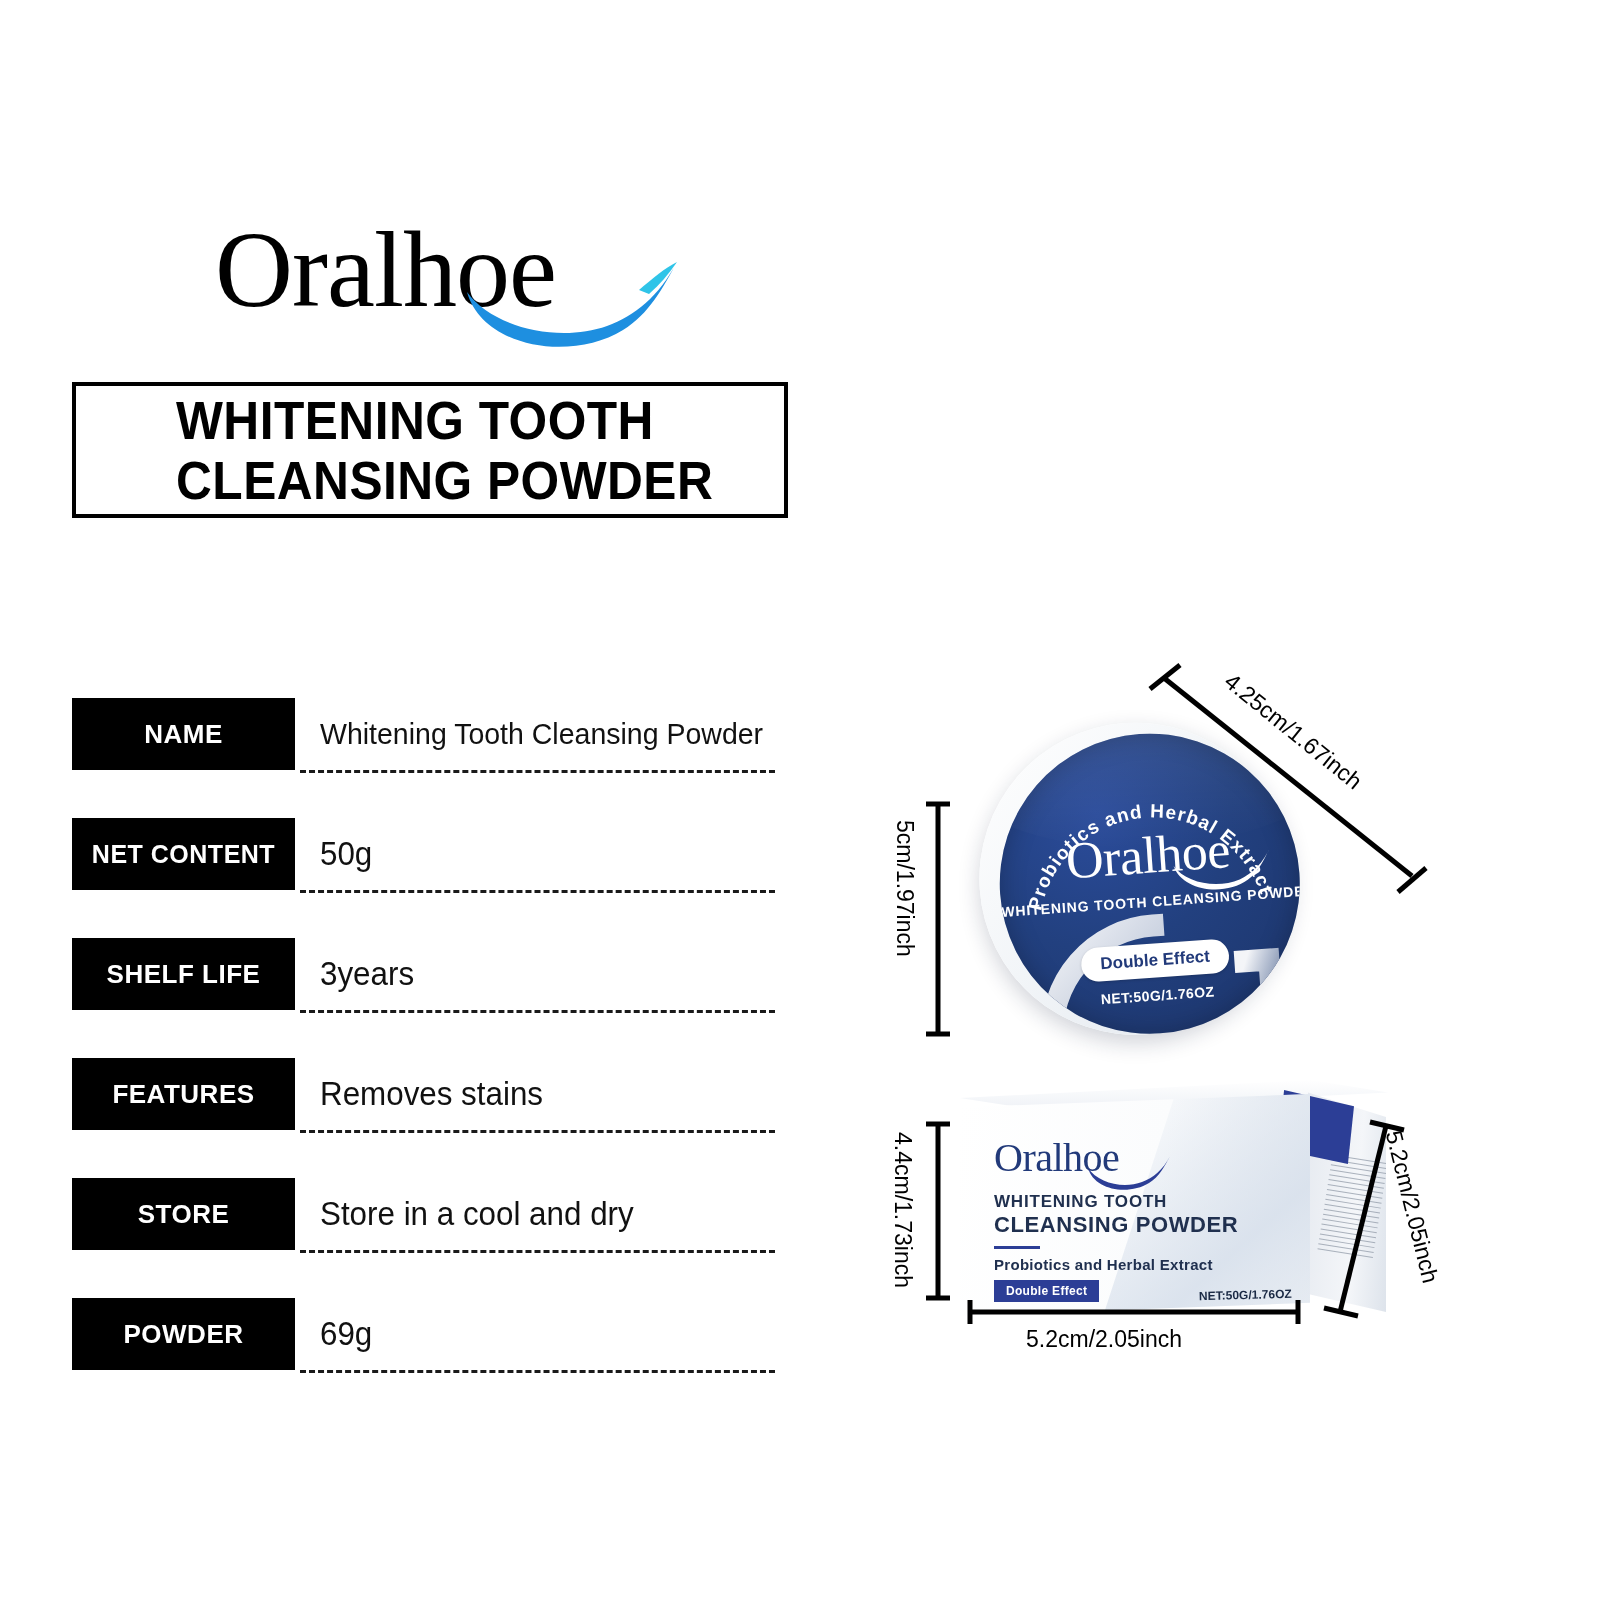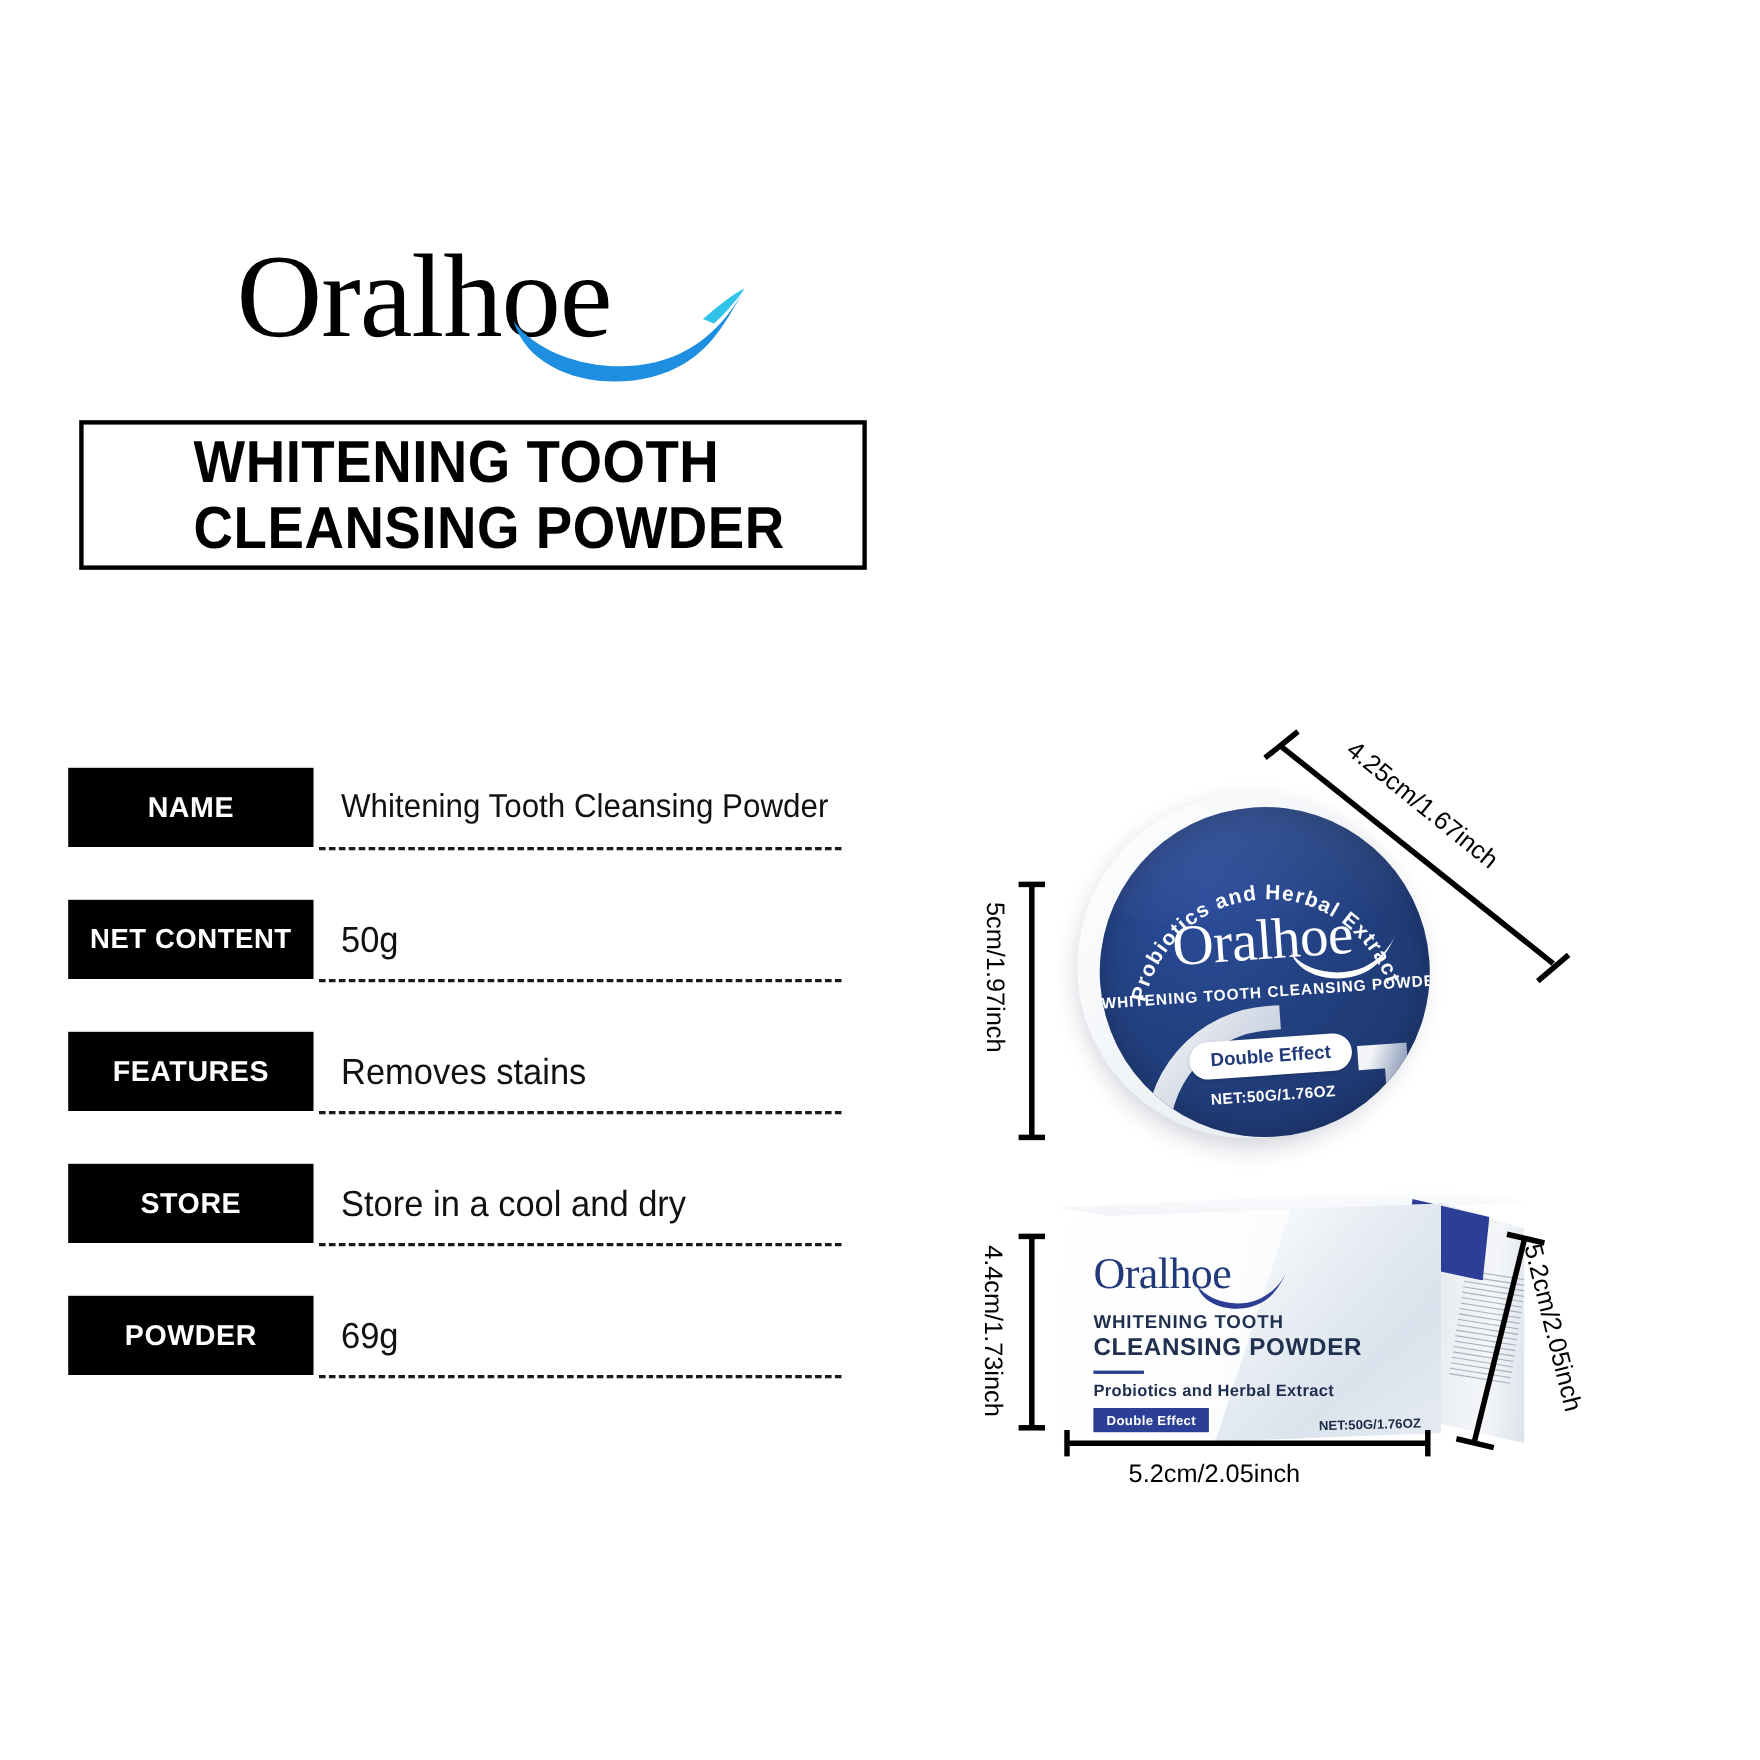--- a/index.html
+++ b/index.html
@@ -71,7 +71,7 @@
   
   #spec-table {
     position: absolute;
-    left: 62px;
+    left: 72px;
     top: 698px;
     width: 710px;
   }

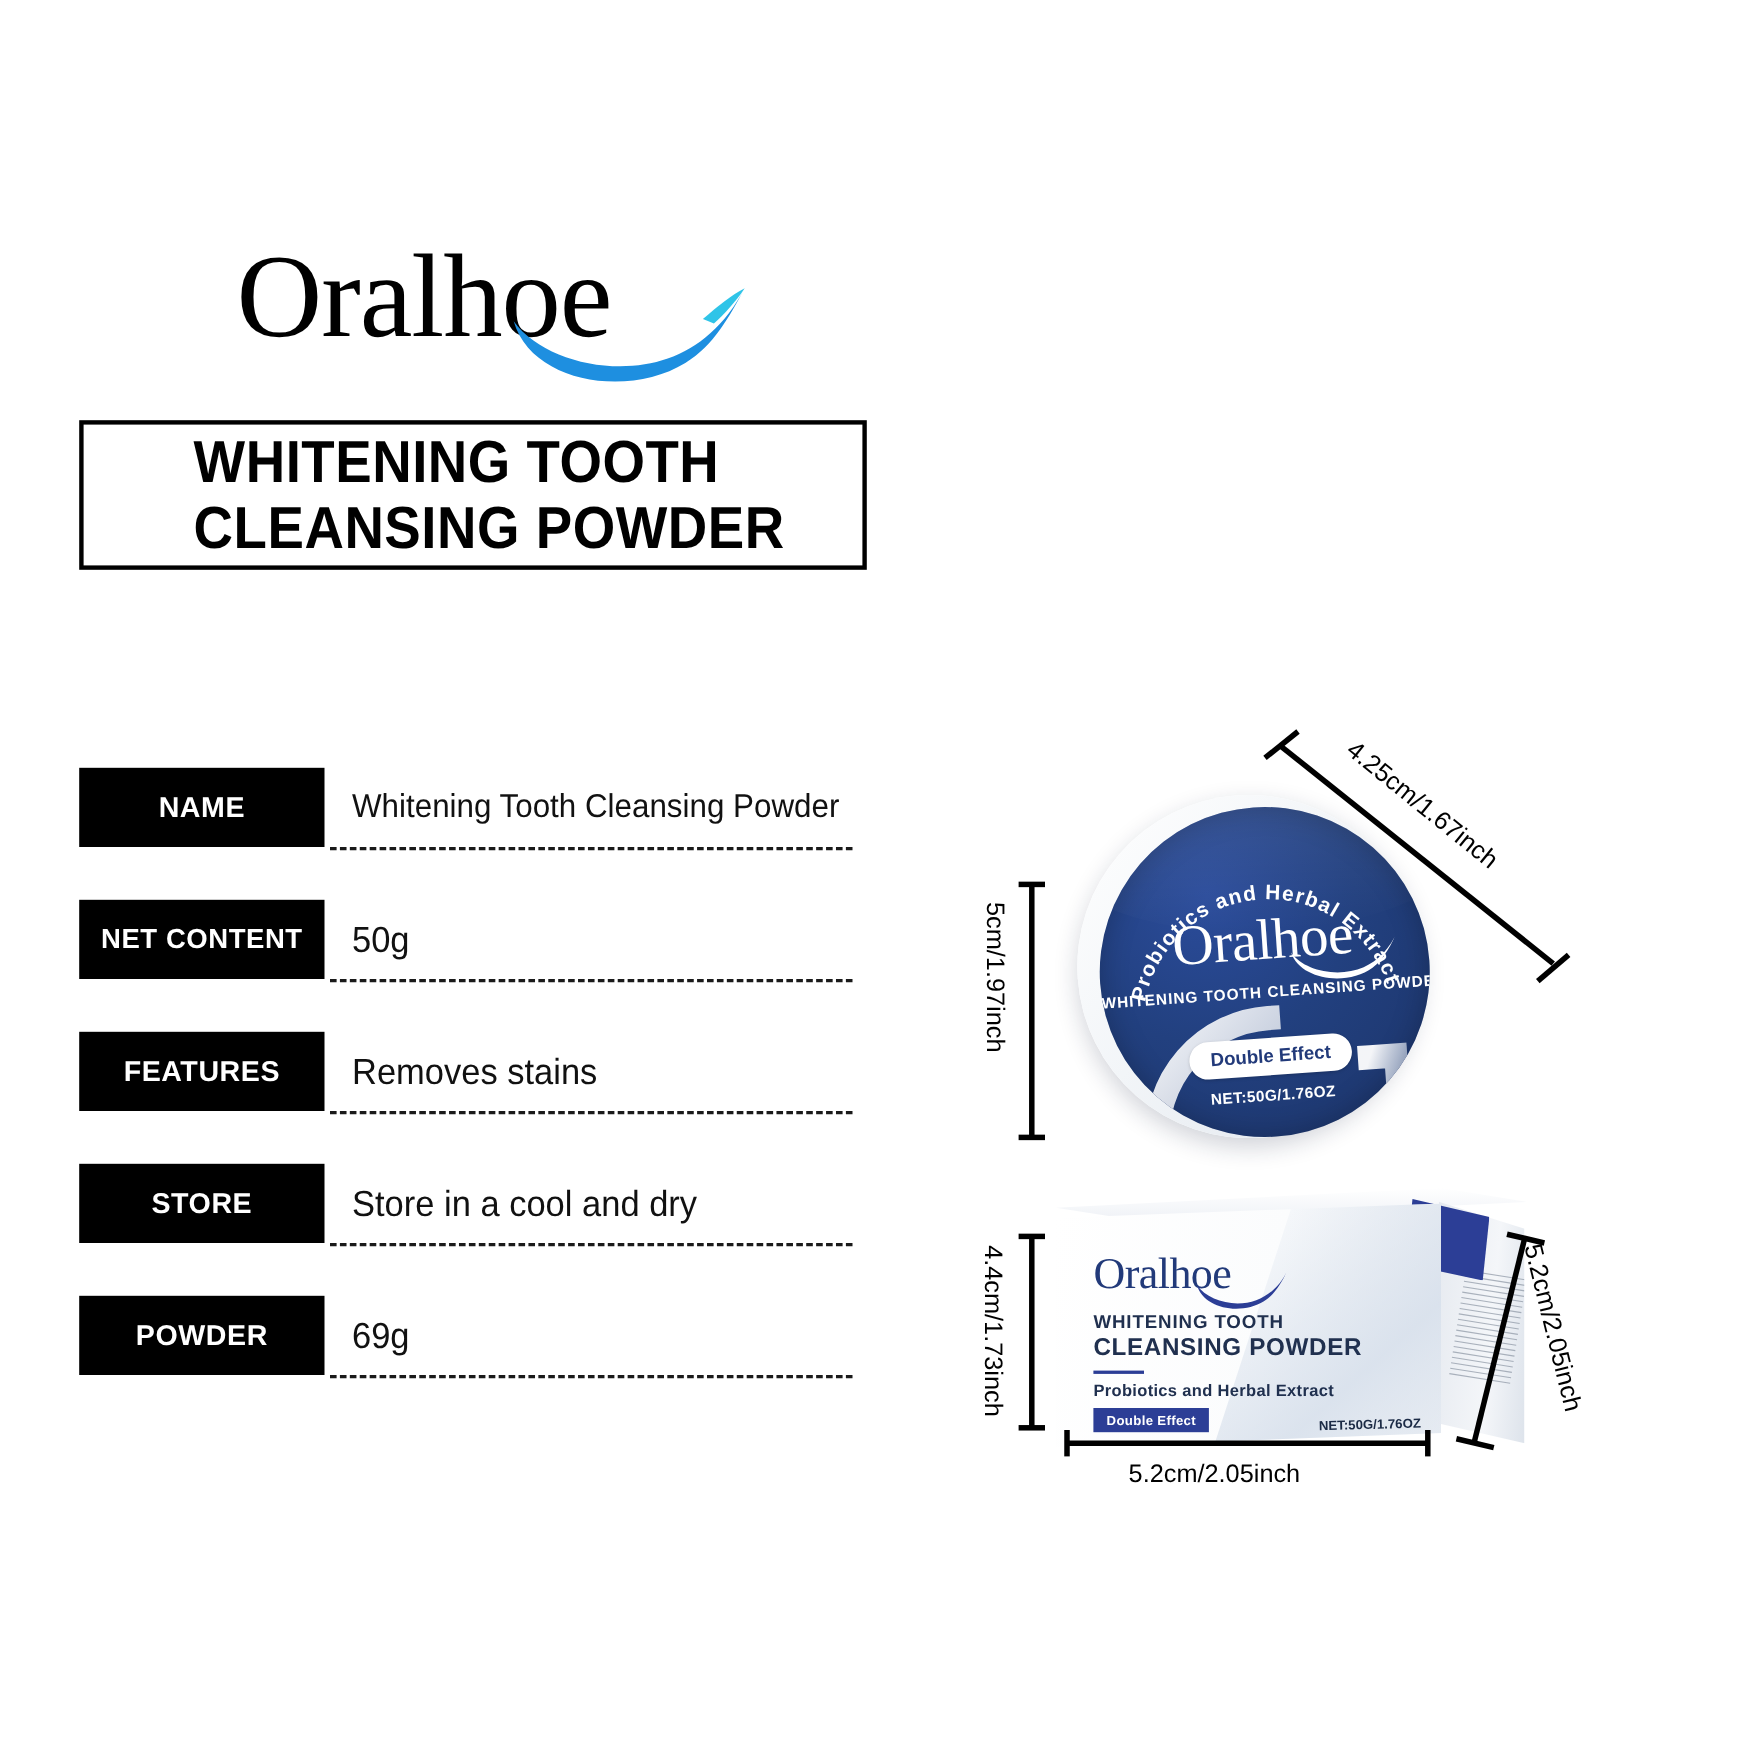--- a/index.html
+++ b/index.html
@@ -435,6 +435,11 @@
     <div class="spec-underline"></div>
   </div>
 
+  <div class="spec-row">
+    <div class="spec-label">SHELF LIFE</div>
+    <div class="spec-value">3years</div>
+    <div class="spec-underline"></div>
+  </div>
 
   <div class="spec-row">
     <div class="spec-label">FEATURES</div>

